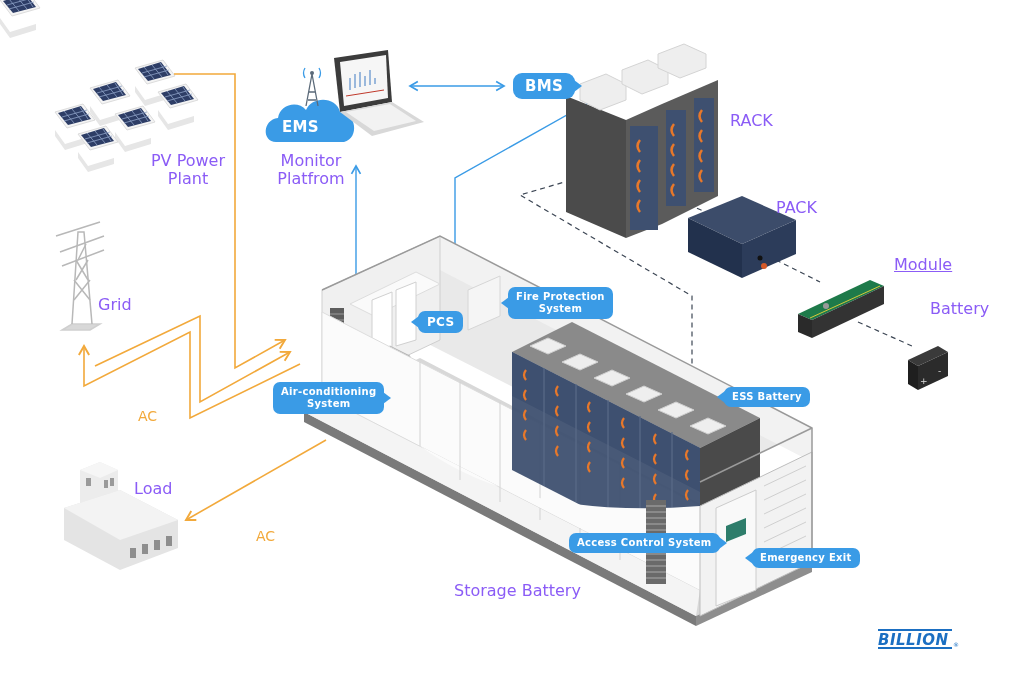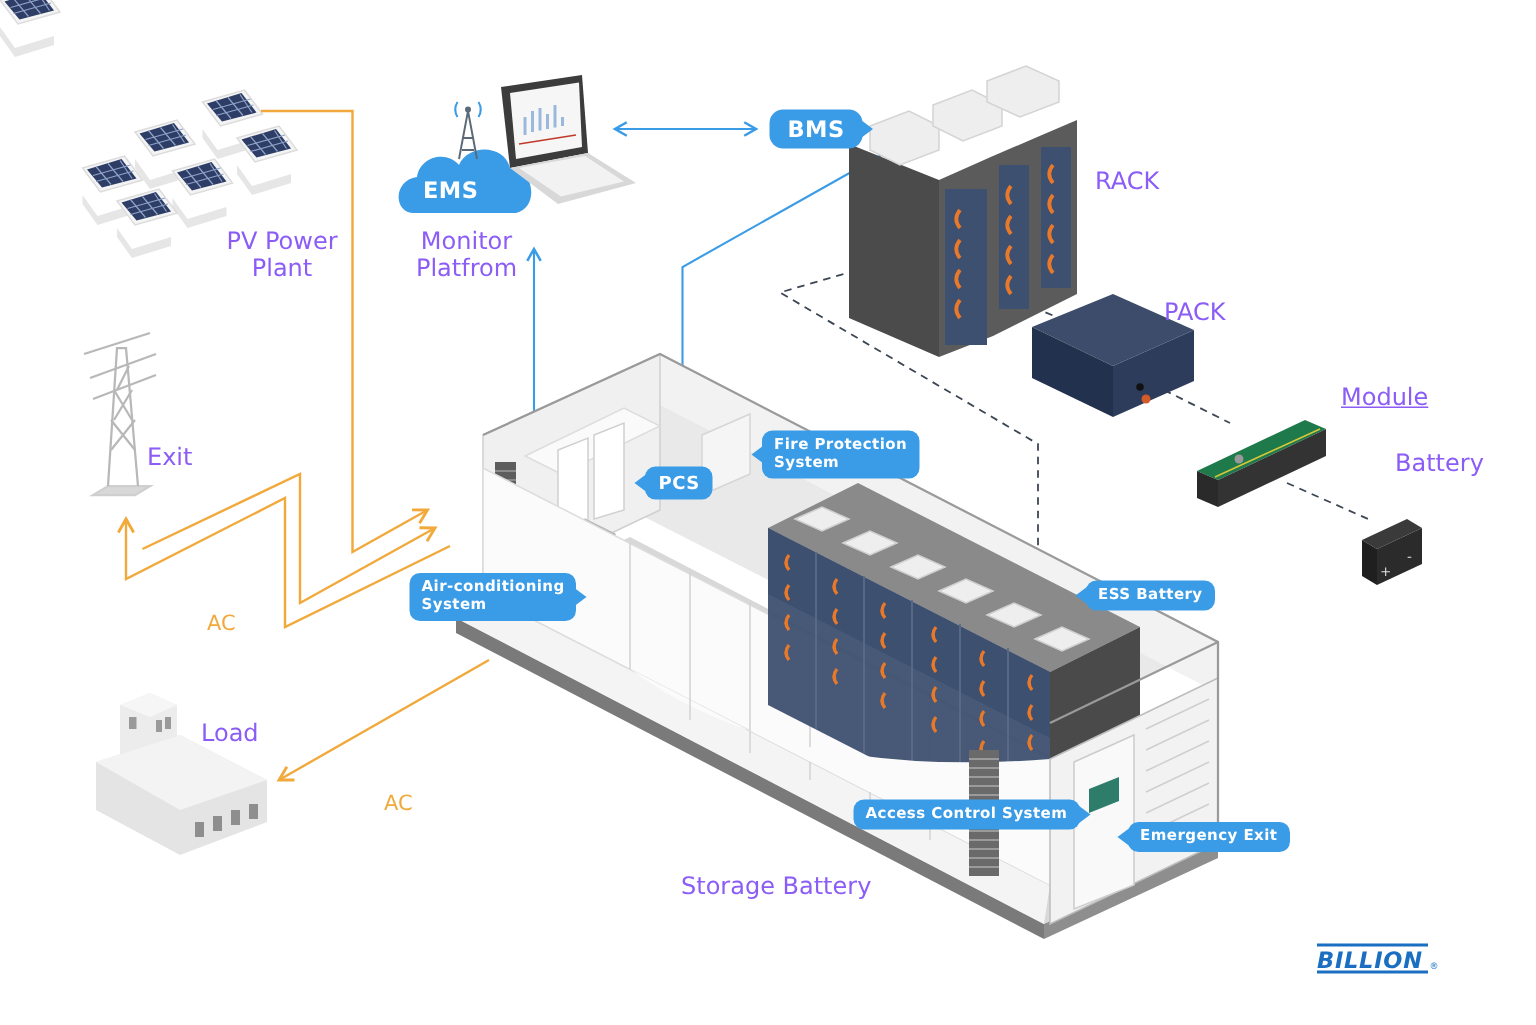--- a/index.html
+++ b/index.html
@@ -7,7 +7,7 @@
   #scene{position:absolute;left:0;top:0;width:1024px;height:683px;}
   .lbl{position:absolute;color:#8b5cf6;font-family:"DejaVu Sans",sans-serif;font-size:16px;line-height:18px;text-align:center;white-space:nowrap;}
   .ac{position:absolute;color:#f2a93b;font-family:"DejaVu Sans",sans-serif;font-size:14px;margin-top:40px;}
-  .callout{position:absolute;background:#3a9be6;color:#fff;font-family:"DejaVu Sans",sans-serif;font-weight:bold;font-size:10px;line-height:12px;padding:4px 8px;border-radius:7px;white-space:nowrap;letter-spacing:0.3px;}
+  .callout{position:absolute;background:#3a9be6;color:#fff;font-family:"DejaVu Sans",sans-serif;font-weight:bold;font-size:10px;line-height:12px;padding:4px 8px;border-radius:7px;text-align:center;white-space:nowrap;letter-spacing:0.3px;}
   .callout.big{font-size:15px;line-height:18px;padding:4px 12px;border-radius:9px;}
   .callout .tail{position:absolute;width:0;height:0;}
   .tail-left{left:-7px;top:50%;margin-top:-6px;border-top:6px solid transparent;border-bottom:6px solid transparent;border-right:8px solid #3a9be6;}

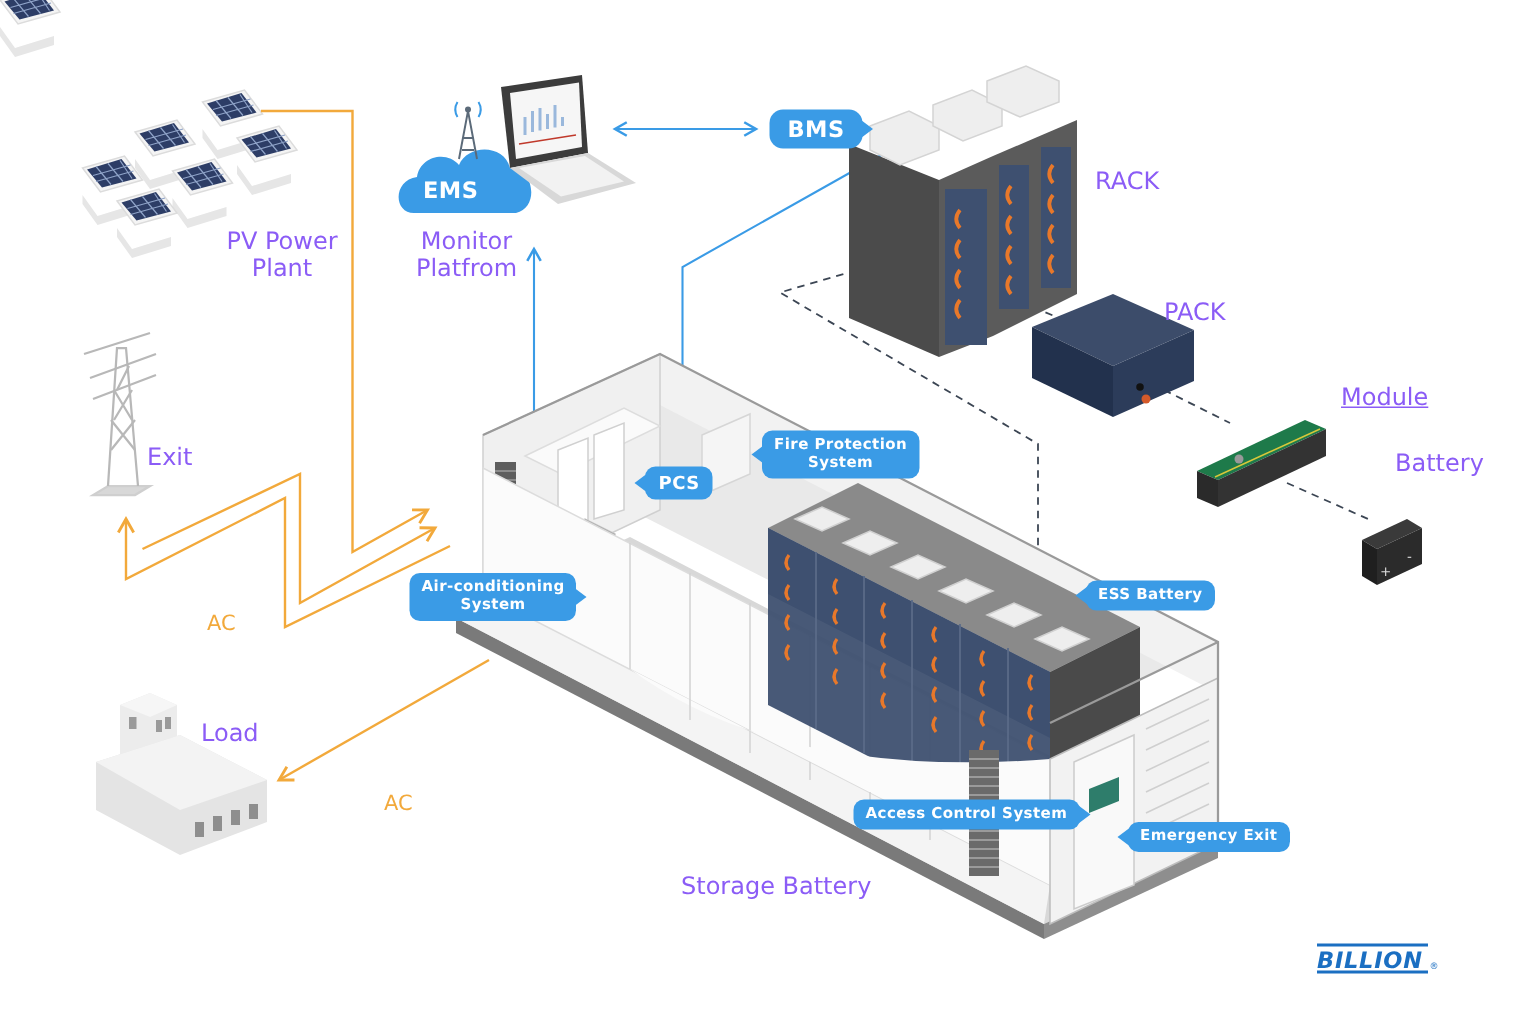--- a/index.html
+++ b/index.html
@@ -230,7 +230,7 @@
   <div>PV Power</div>
   <div>Plant</div>
 </div>
-<div class="lbl" style="left:98px;top:296px;">Exit</div>
+<div class="lbl" style="left:98px;top:296px;">Grid</div>
 <div class="lbl" style="left:134px;top:480px;">Load</div>
 <div class="lbl" style="left:276px;top:152px;width:70px;">
   <div>Monitor</div>

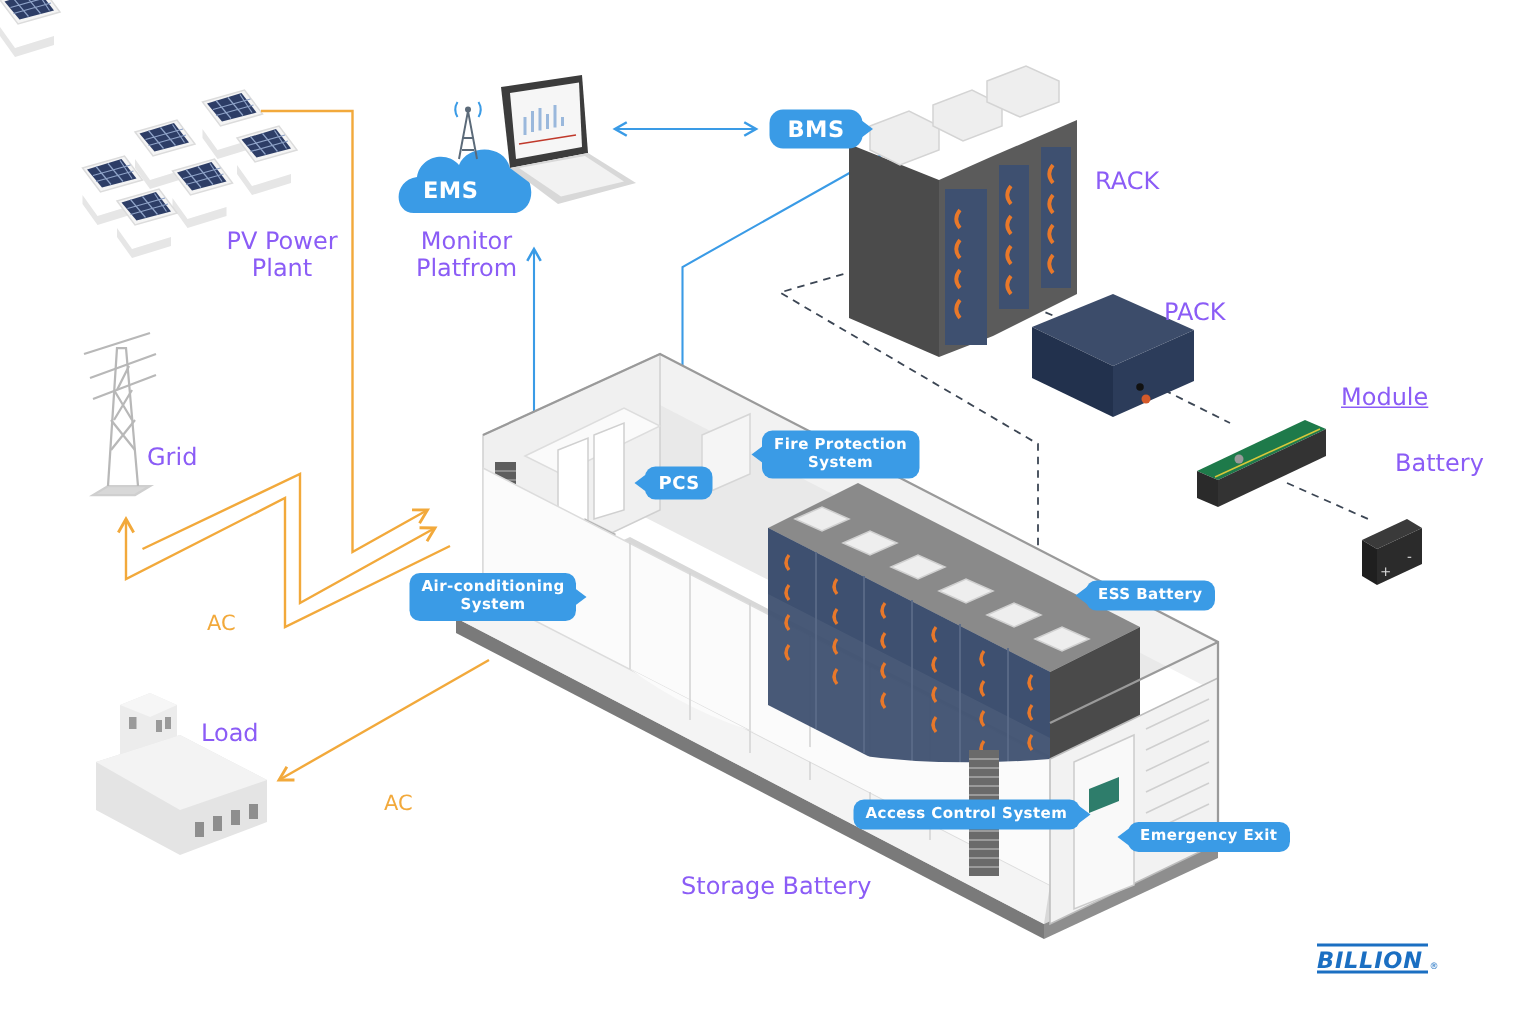--- a/index.html
+++ b/index.html
@@ -252,7 +252,7 @@
   <span>BMS</span>
   <span class="tail tail-right"></span>
 </div>
-<div class="callout" style="left:430px;top:311px;font-size:12px;padding:5px 9px;">
+<div class="callout" style="left:418px;top:311px;font-size:12px;padding:5px 9px;">
   <span>PCS</span>
   <span class="tail tail-left"></span>
 </div>

